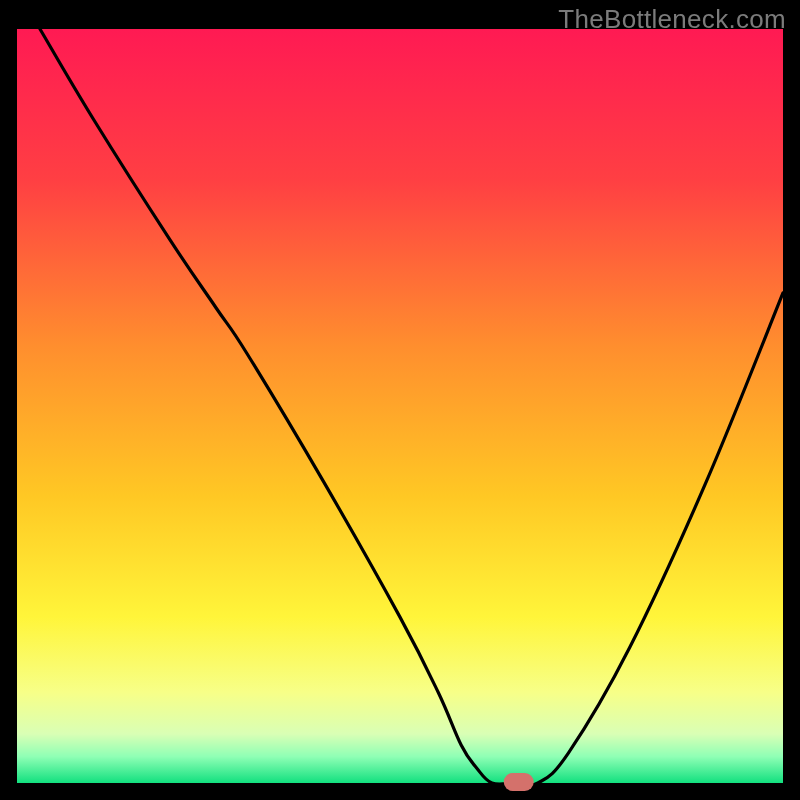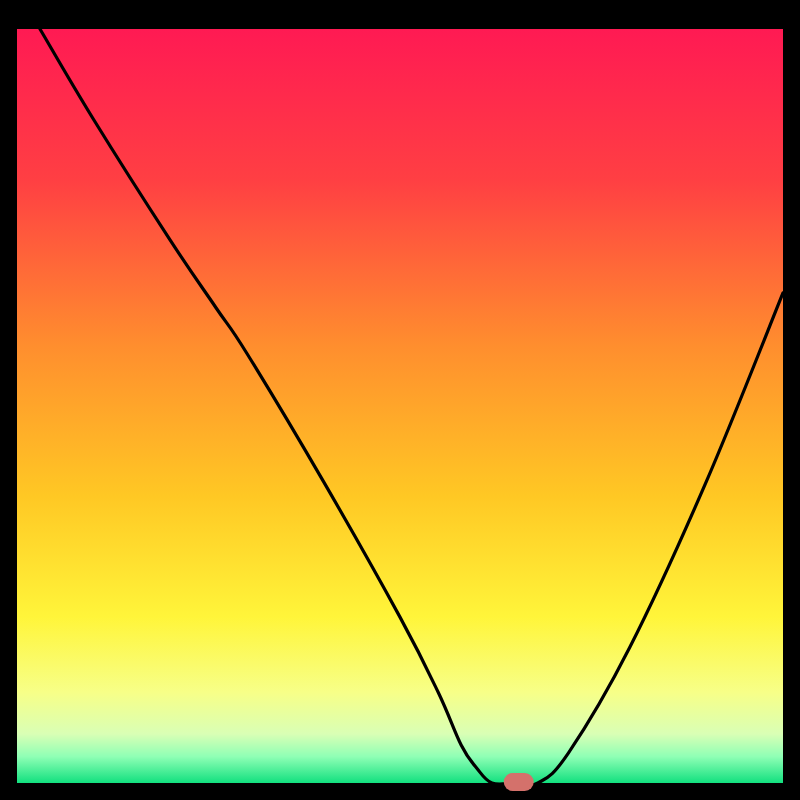--- a/index.html
+++ b/index.html
@@ -33,6 +33,7 @@
 <body>
 
 <div class="stage">
+  <div class="watermark">TheBottleneck.com</div>
 
   <svg id="chart-svg" width="800" height="800">
     <defs>

